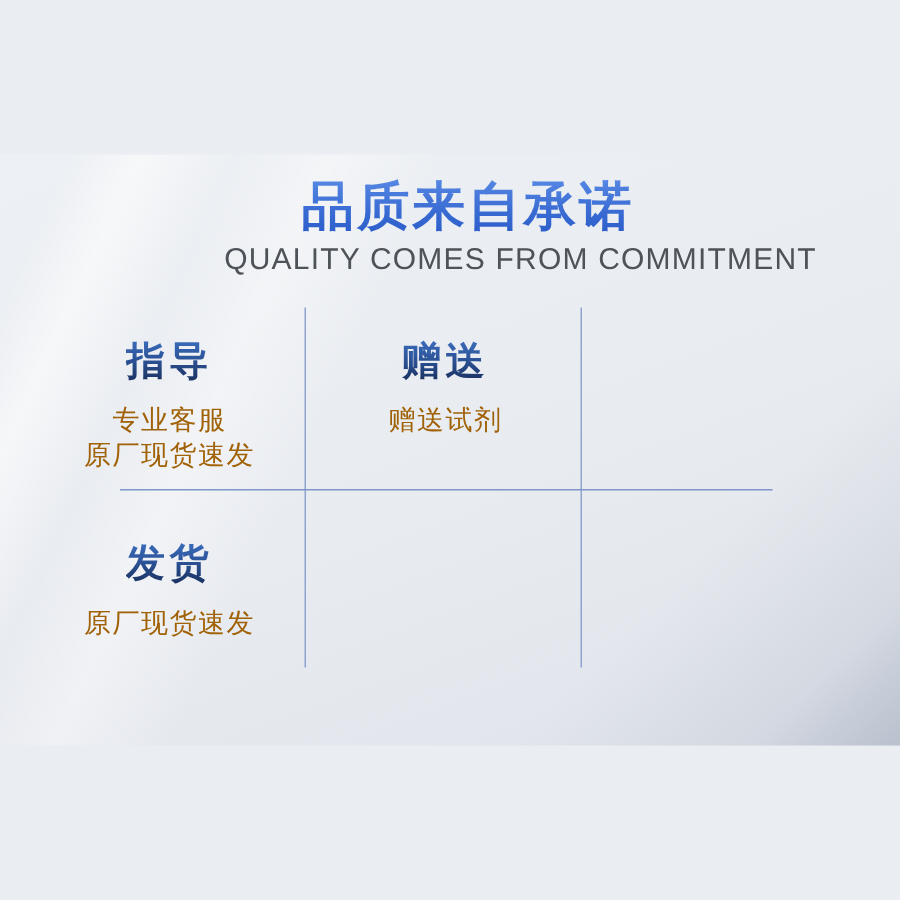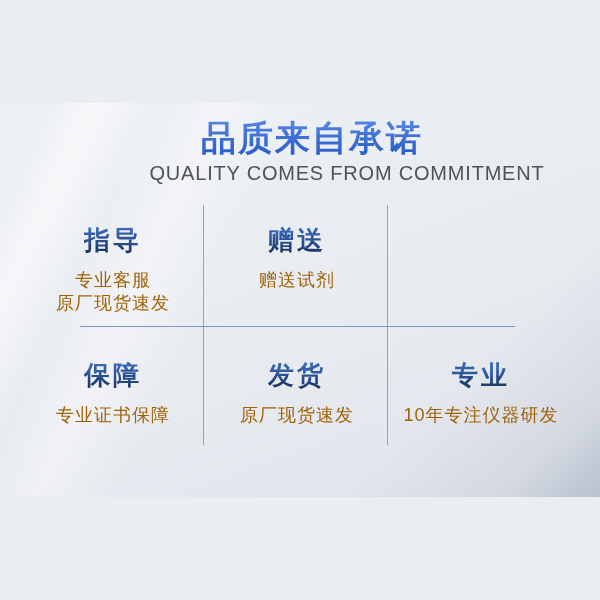--- a/index.html
+++ b/index.html
@@ -98,12 +98,6 @@
     <div class="feature-cell">
     </div>
 
-    <div class="feature-cell row2">
-      <div class="feature-title">保障</div>
-      <div class="feature-desc">
-        <div>专业证书保障</div>
-      </div>
-    </div>
 
     <div class="feature-cell row2">
       <div class="feature-title">发货</div>

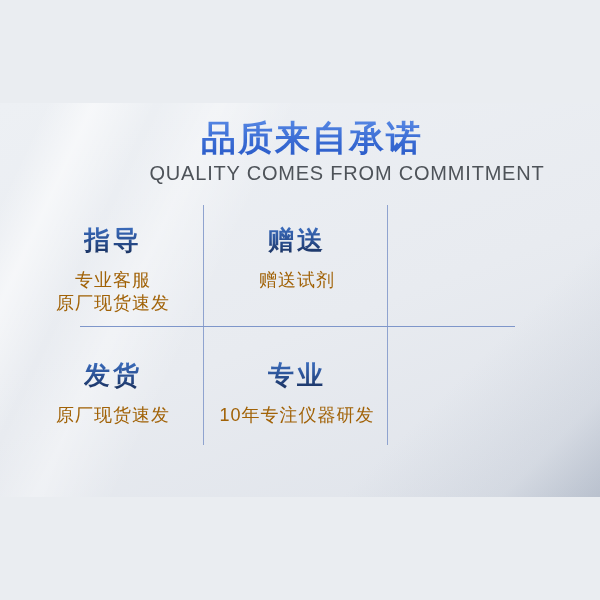--- a/index.html
+++ b/index.html
@@ -106,12 +106,6 @@
       </div>
     </div>
 
-    <div class="feature-cell row2">
-      <div class="feature-title">专业</div>
-      <div class="feature-desc">
-        <div>10年专注仪器研发</div>
-      </div>
-    </div>
 
   </div>
 

